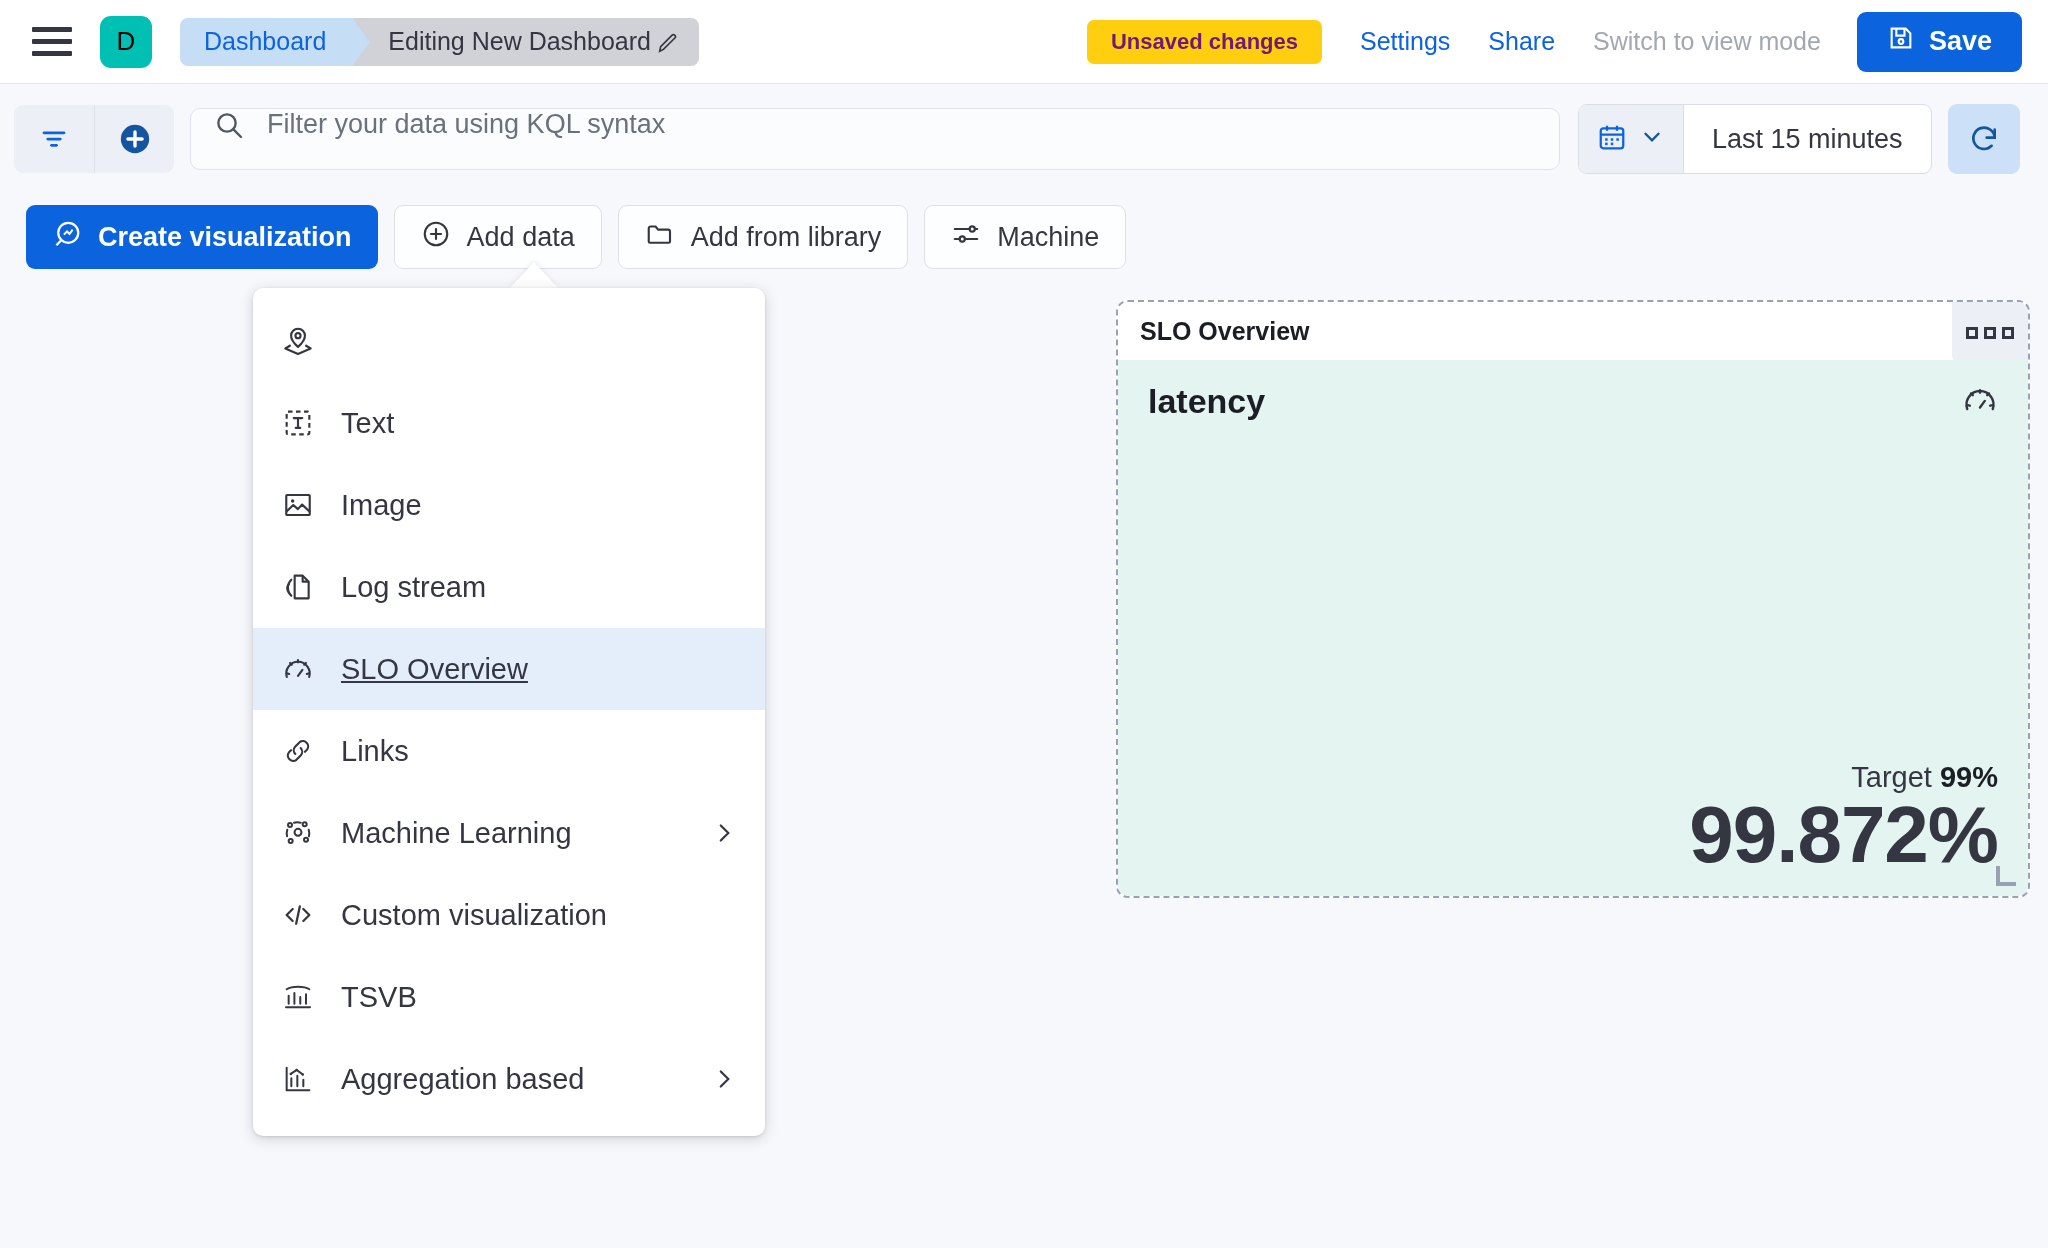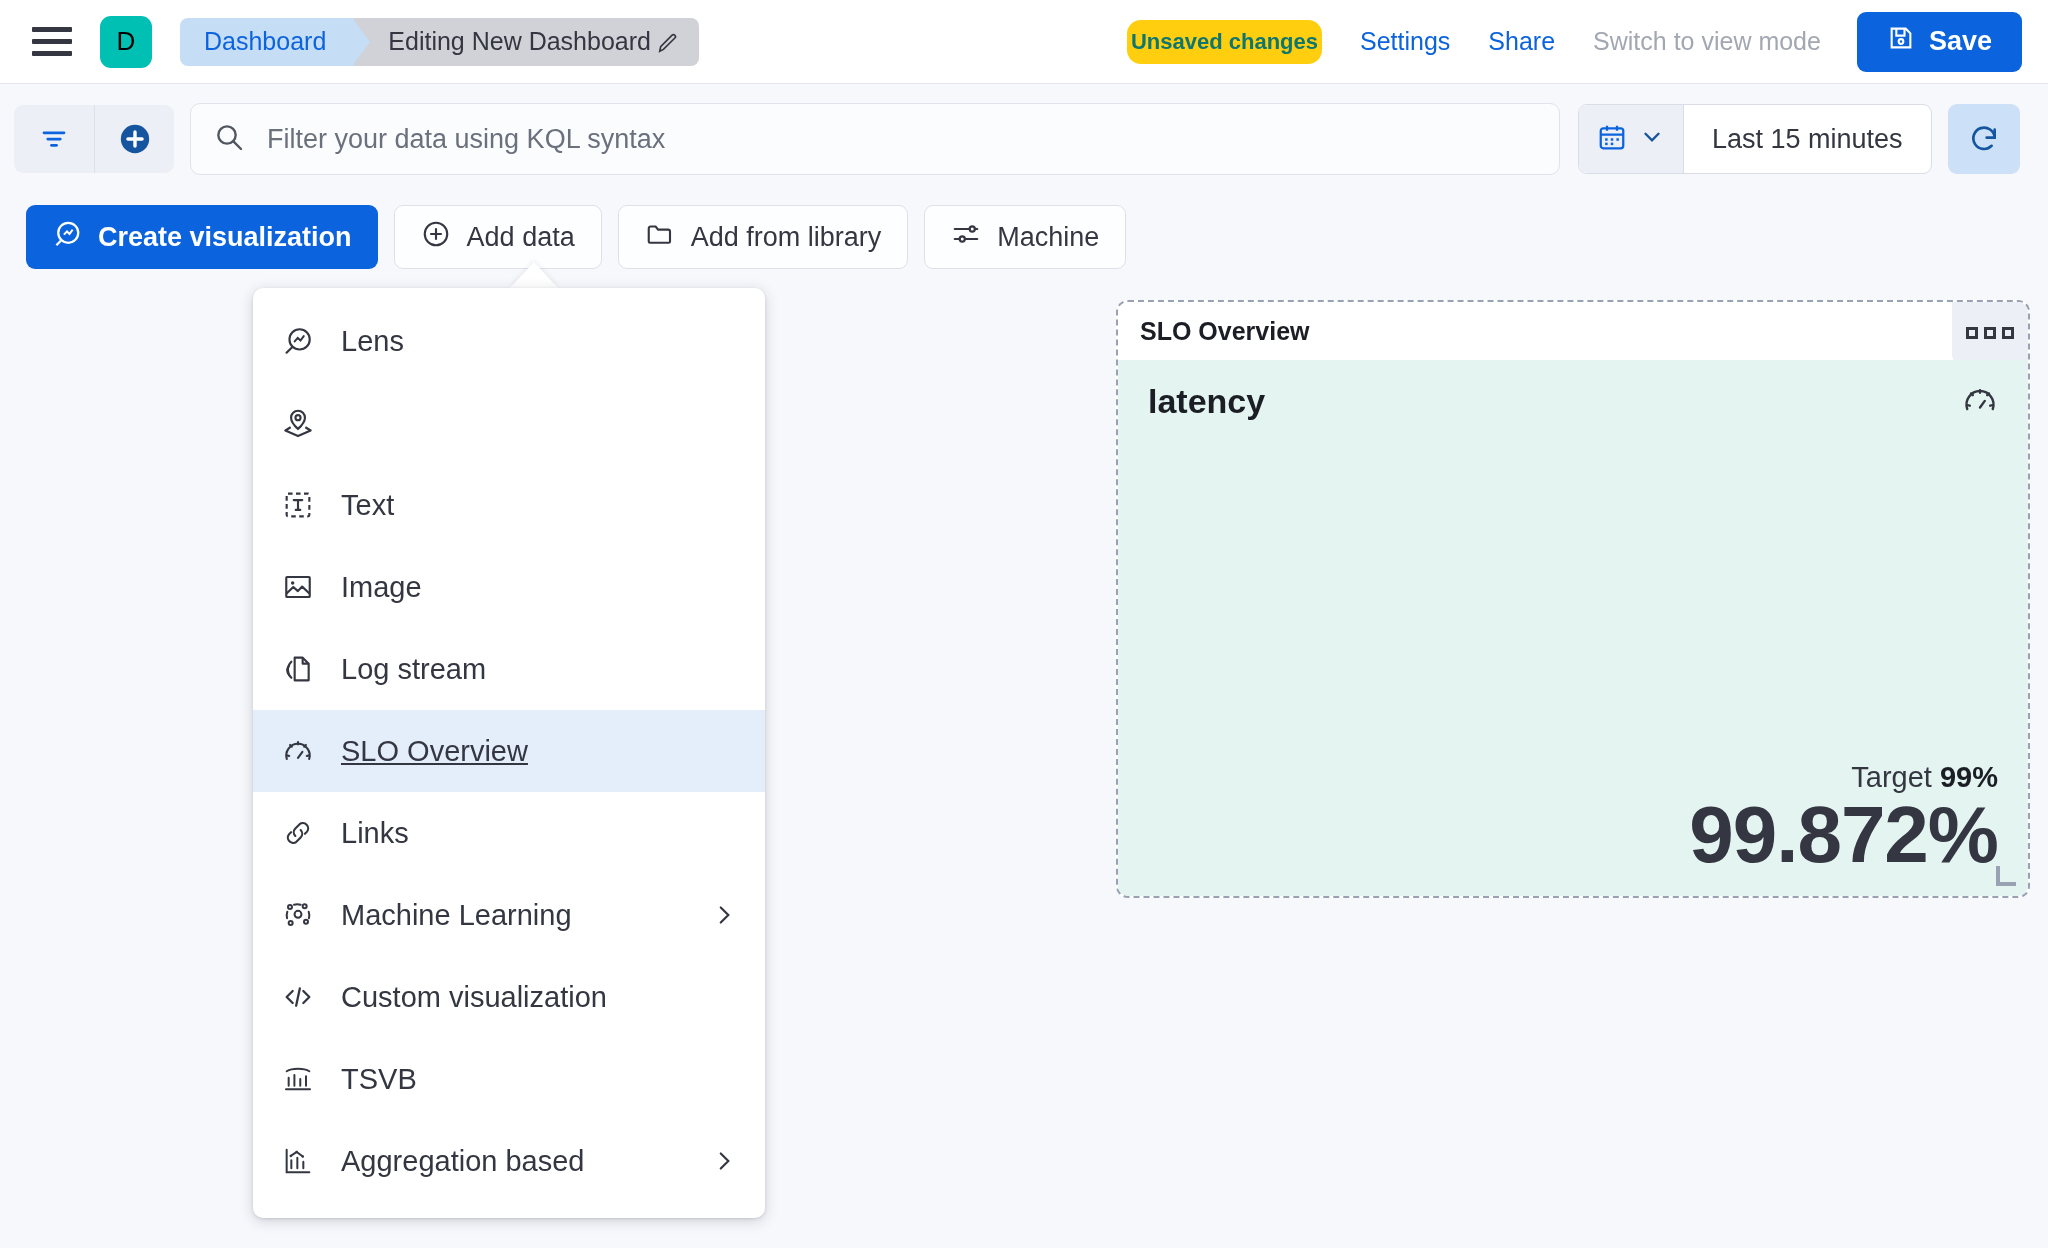--- a/index.html
+++ b/index.html
@@ -58,8 +58,8 @@
 
   .header-right { margin-left: auto; display: flex; align-items: center; gap: 0; padding-right: 26px; }
   .unsaved-badge {
-    background: #FFCE0F; color: #0f766e; font-size: 22px; font-weight: 700;
-    padding: 9px 4px; border-radius: 14px; cursor: pointer;
+    background: #FFCE0F; color: #701a75; font-size: 22px; font-weight: 700;
+    padding: 9px 24px; border-radius: 7px; cursor: pointer;
   }
   .hlink {
     font-size: 25px; color: #0B64DD; margin-left: 38px; cursor: pointer; white-space: nowrap;

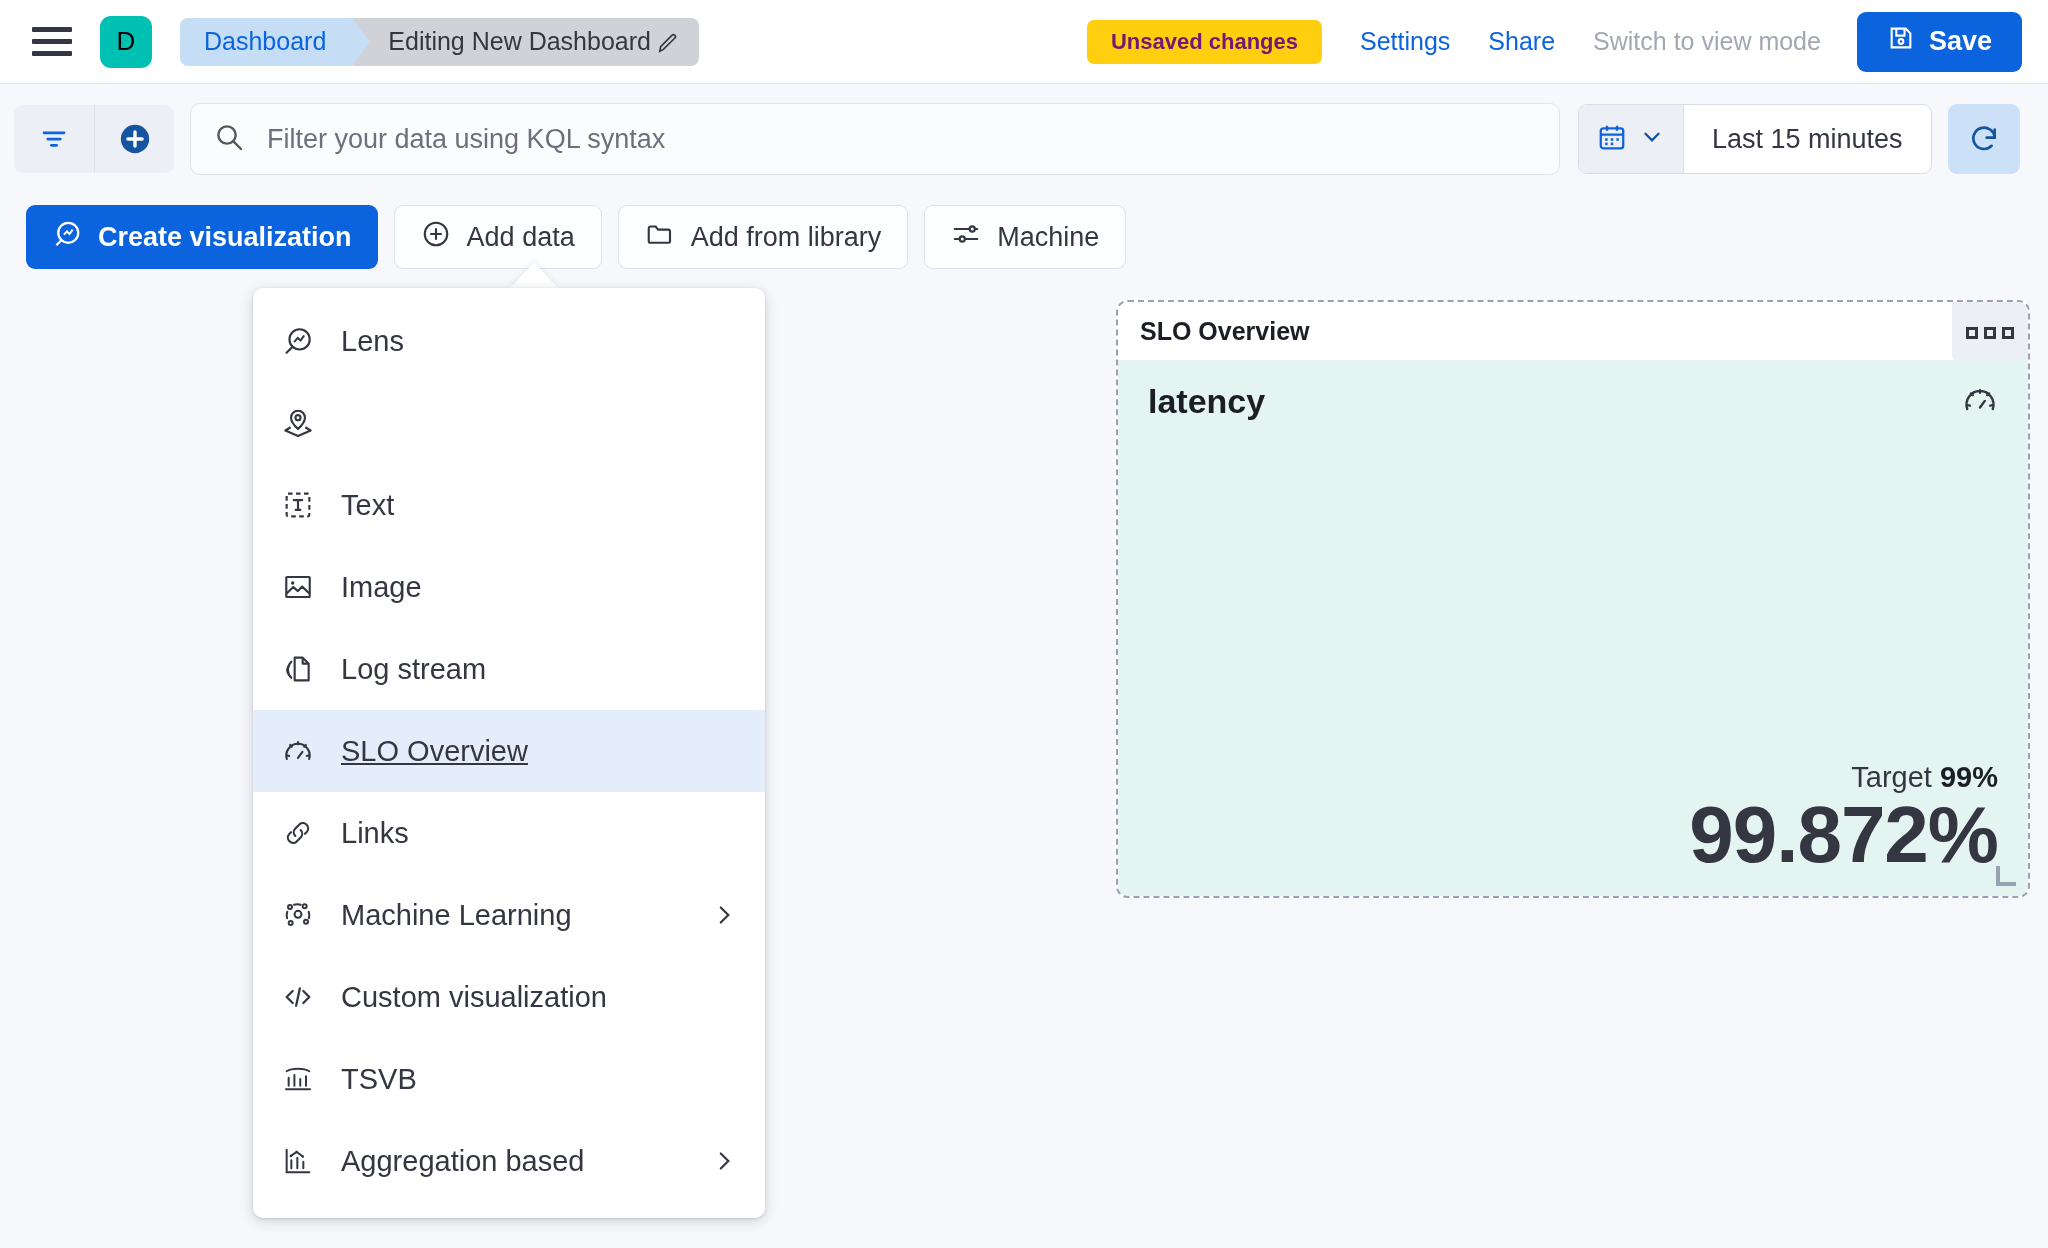--- a/index.html
+++ b/index.html
@@ -89,9 +89,9 @@
   }
   .filter-btn + .filter-btn { border-left: 1px solid #DDE1EA; }
   .kql-input {
-    margin-left: 16px; flex: 0 0 1370px; height: 72px;
+    margin-left: 16px; flex: 0 0 1370px; height: 62px;
     background: #FBFCFE; border: 1px solid #E0E3EC; border-radius: 10px;
-    display: flex; align-items: center; padding: 0 22px; gap: 22px; cursor: text;
+    display: flex; align-items: flex-start; padding: 0 22px; gap: 22px; cursor: text;
   }
   .kql-placeholder { font-size: 27px; color: #6A717D; }
 

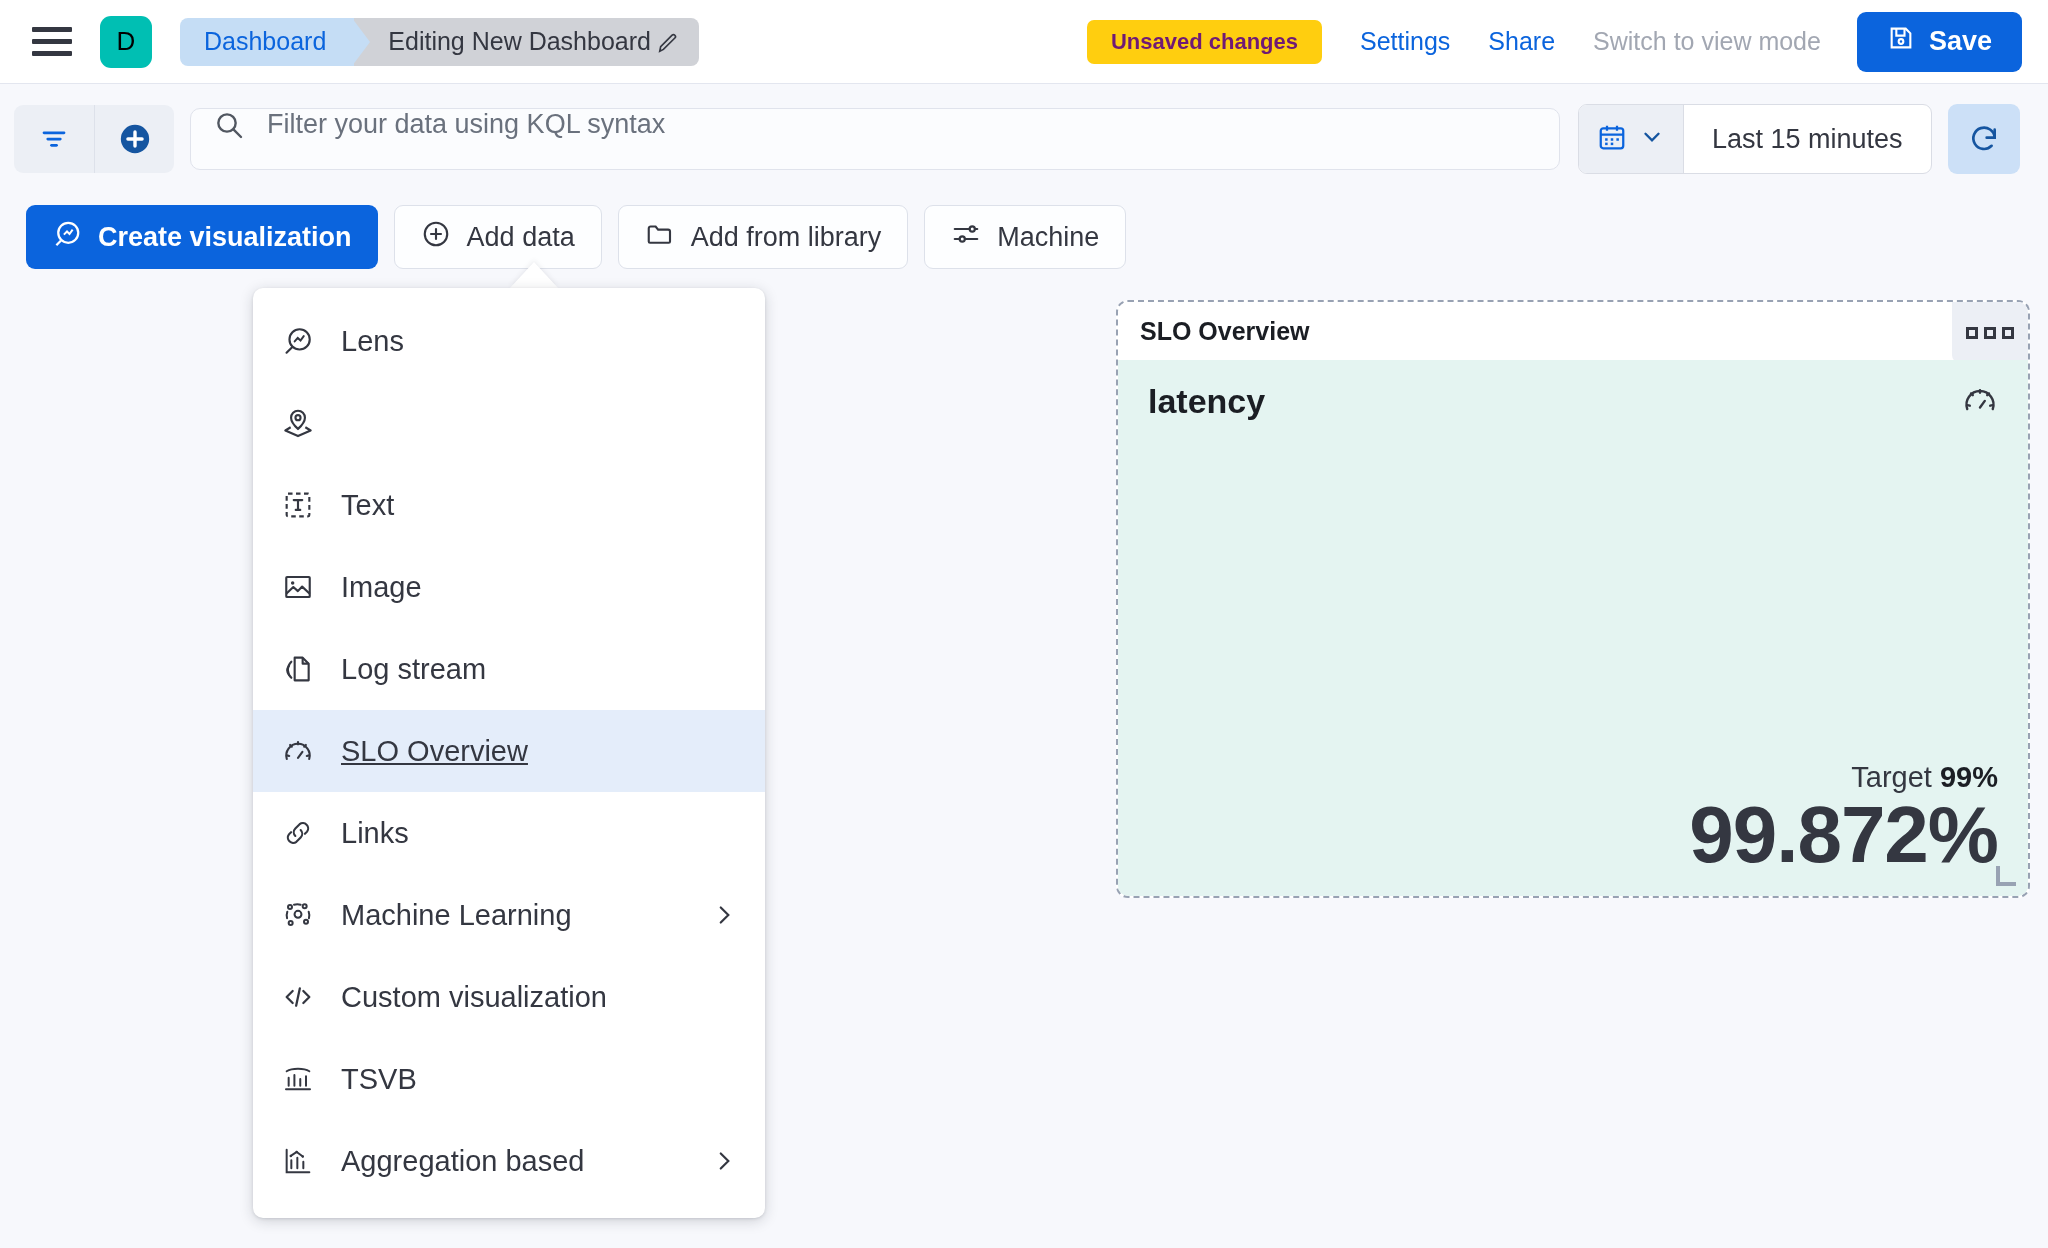--- a/index.html
+++ b/index.html
@@ -382,16 +382,6 @@
   <div class="popover-arrow"></div>
   <div class="popover">
 
-    <div class="menu-item">
-      <span class="mi-icon">
-        <svg viewBox="0 0 24 24" width="32" height="32" fill="none" stroke="#343741" stroke-width="1.6">
-          <circle cx="13.2" cy="10.8" r="7.6"></circle>
-            <path d="M7.6 16.6L3.4 20.8" stroke-linecap="round"></path>
-          <path d="M9.5 12.3l2.3-2.6 2.1 1.9 2.4-3.3" stroke-width="1.5" stroke-linecap="round"></path>
-        </svg>
-      </span>
-      <span class="mi-label">Lens</span>
-    </div>
 
     <div class="menu-item">
       <span class="mi-icon">

